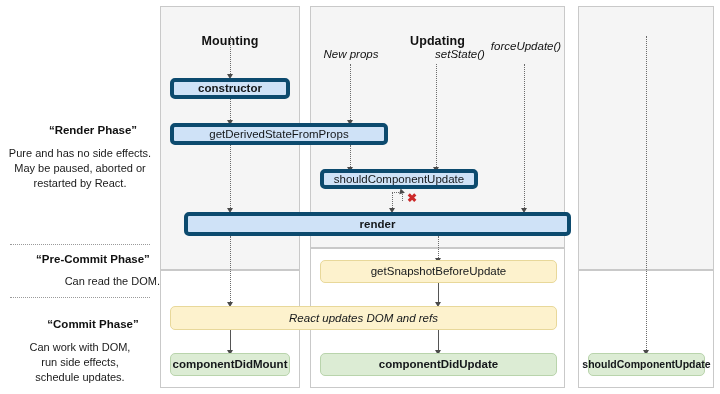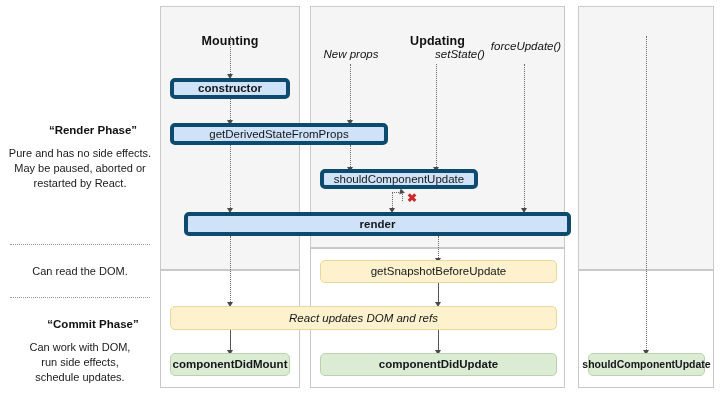--- a/index.html
+++ b/index.html
@@ -250,6 +250,7 @@
 
   <div class="legend-sep" style="top:244px;"></div>
 
+  <div class="legend-title" style="left:0px; top:253px;">“Pre-Commit Phase”</div>
   <div class="legend-body" style="left:0px; top:264px;">Can read the DOM.</div>
 
   <div class="legend-sep" style="top:297px;"></div>

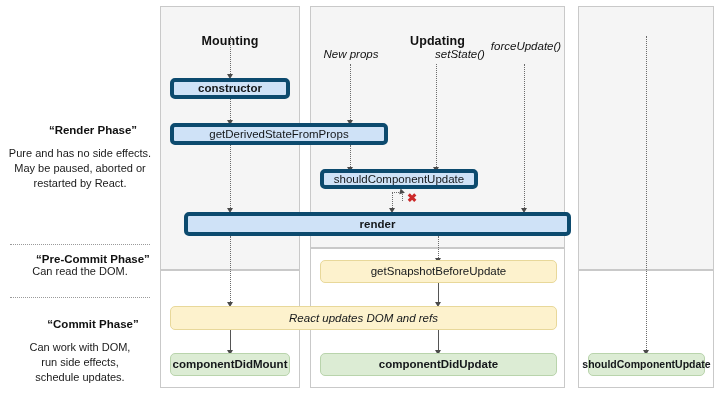--- a/index.html
+++ b/index.html
@@ -251,7 +251,7 @@
   <div class="legend-sep" style="top:244px;"></div>
 
   <div class="legend-title" style="left:0px; top:253px;">“Pre-Commit Phase”</div>
-  <div class="legend-body" style="left:0px; top:264px;">Can read the DOM.</div>
+  <div class="legend-body" style="left:0px; top:274px;text-align:right;">Can read the DOM.</div>
 
   <div class="legend-sep" style="top:297px;"></div>
 

